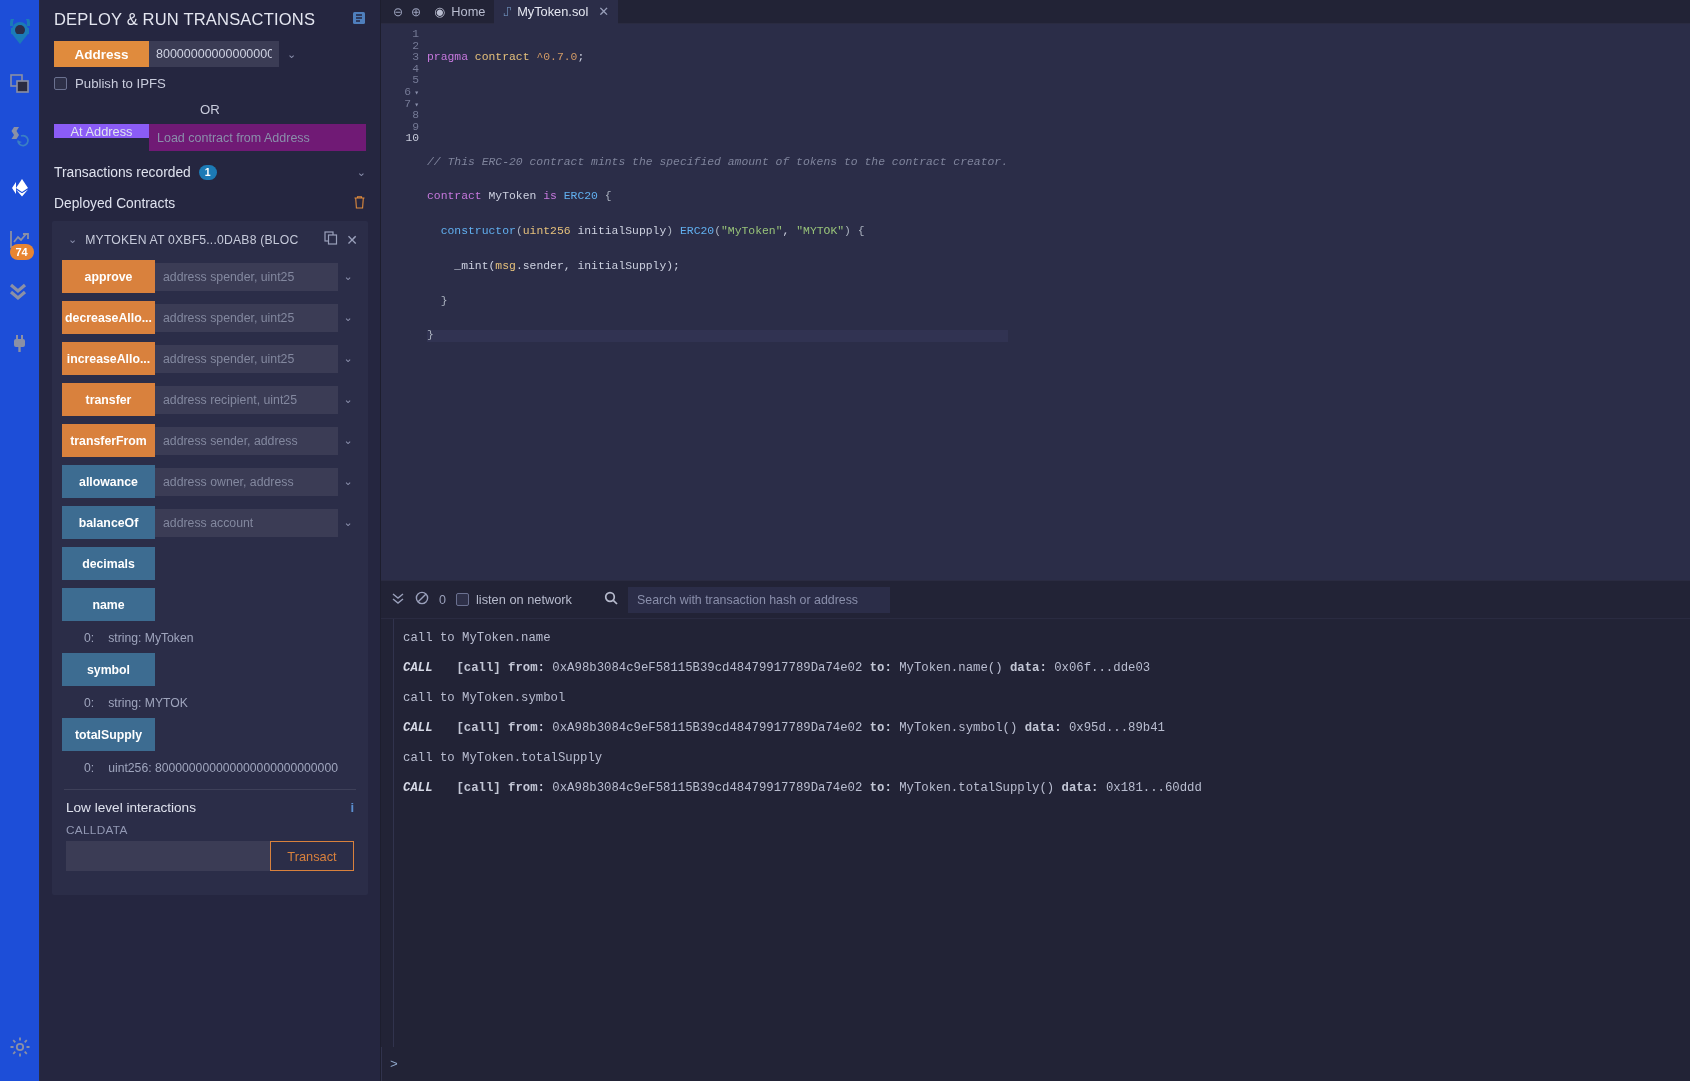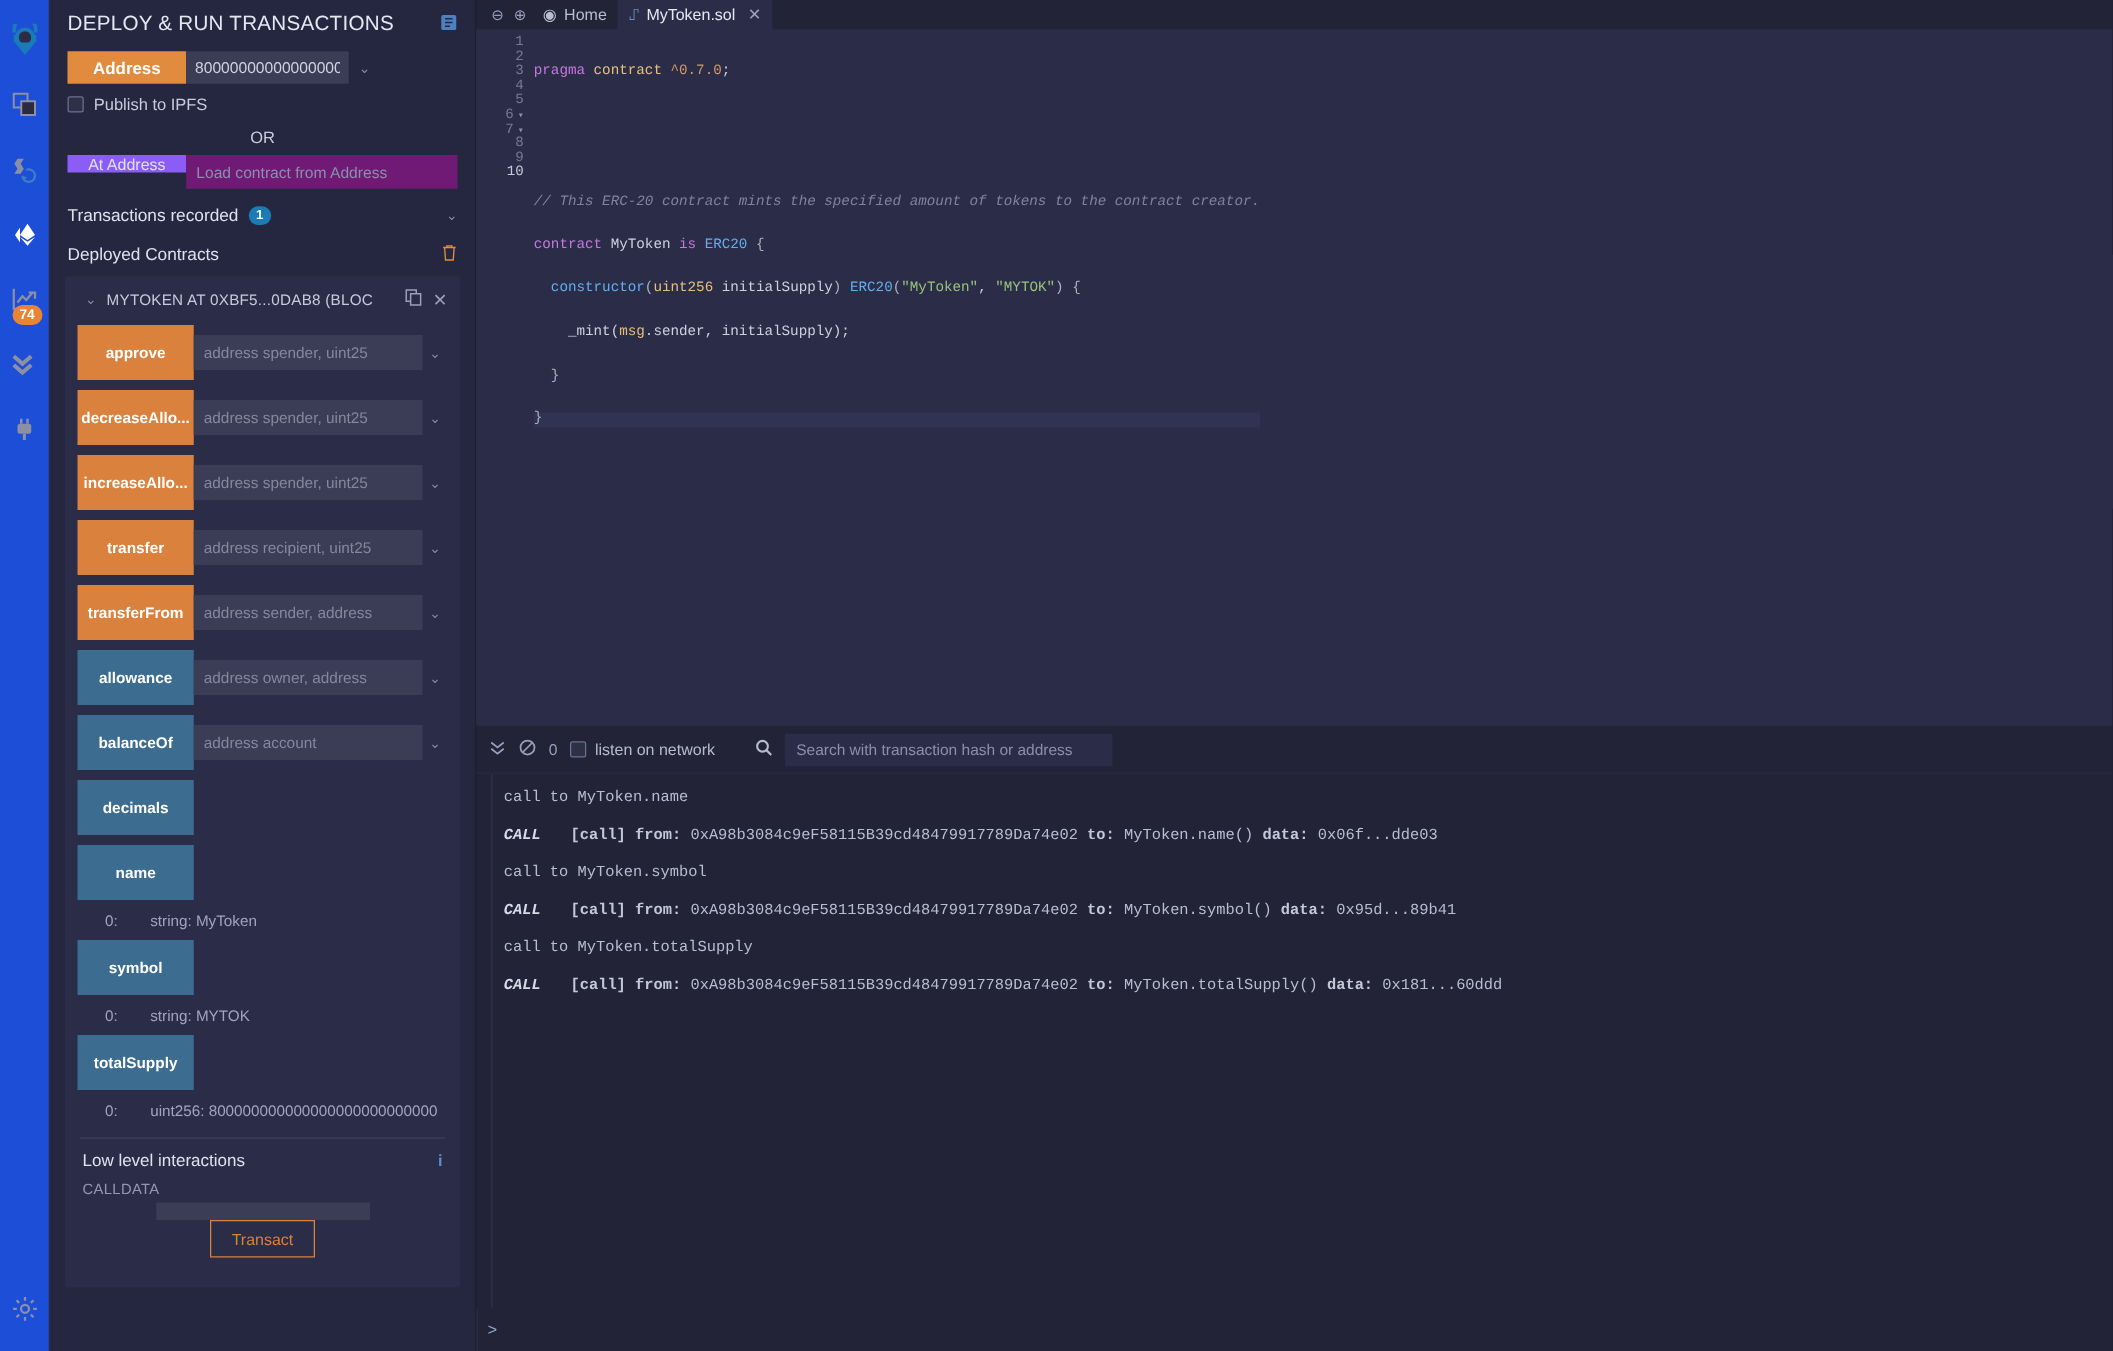--- a/index.html
+++ b/index.html
@@ -117,7 +117,7 @@
 
   .fn-row { display:flex; align-items:center; padding: 4px 10px 4px 10px; }
   .fn-btn {
-    height: 44px; min-width: 93px; width:93px;
+    height: 33px; min-width: 93px; width:93px;
     border:none; color:#fff; font-size:12.3px; font-weight:600;
     cursor:pointer; white-space:nowrap; overflow:hidden;
   }

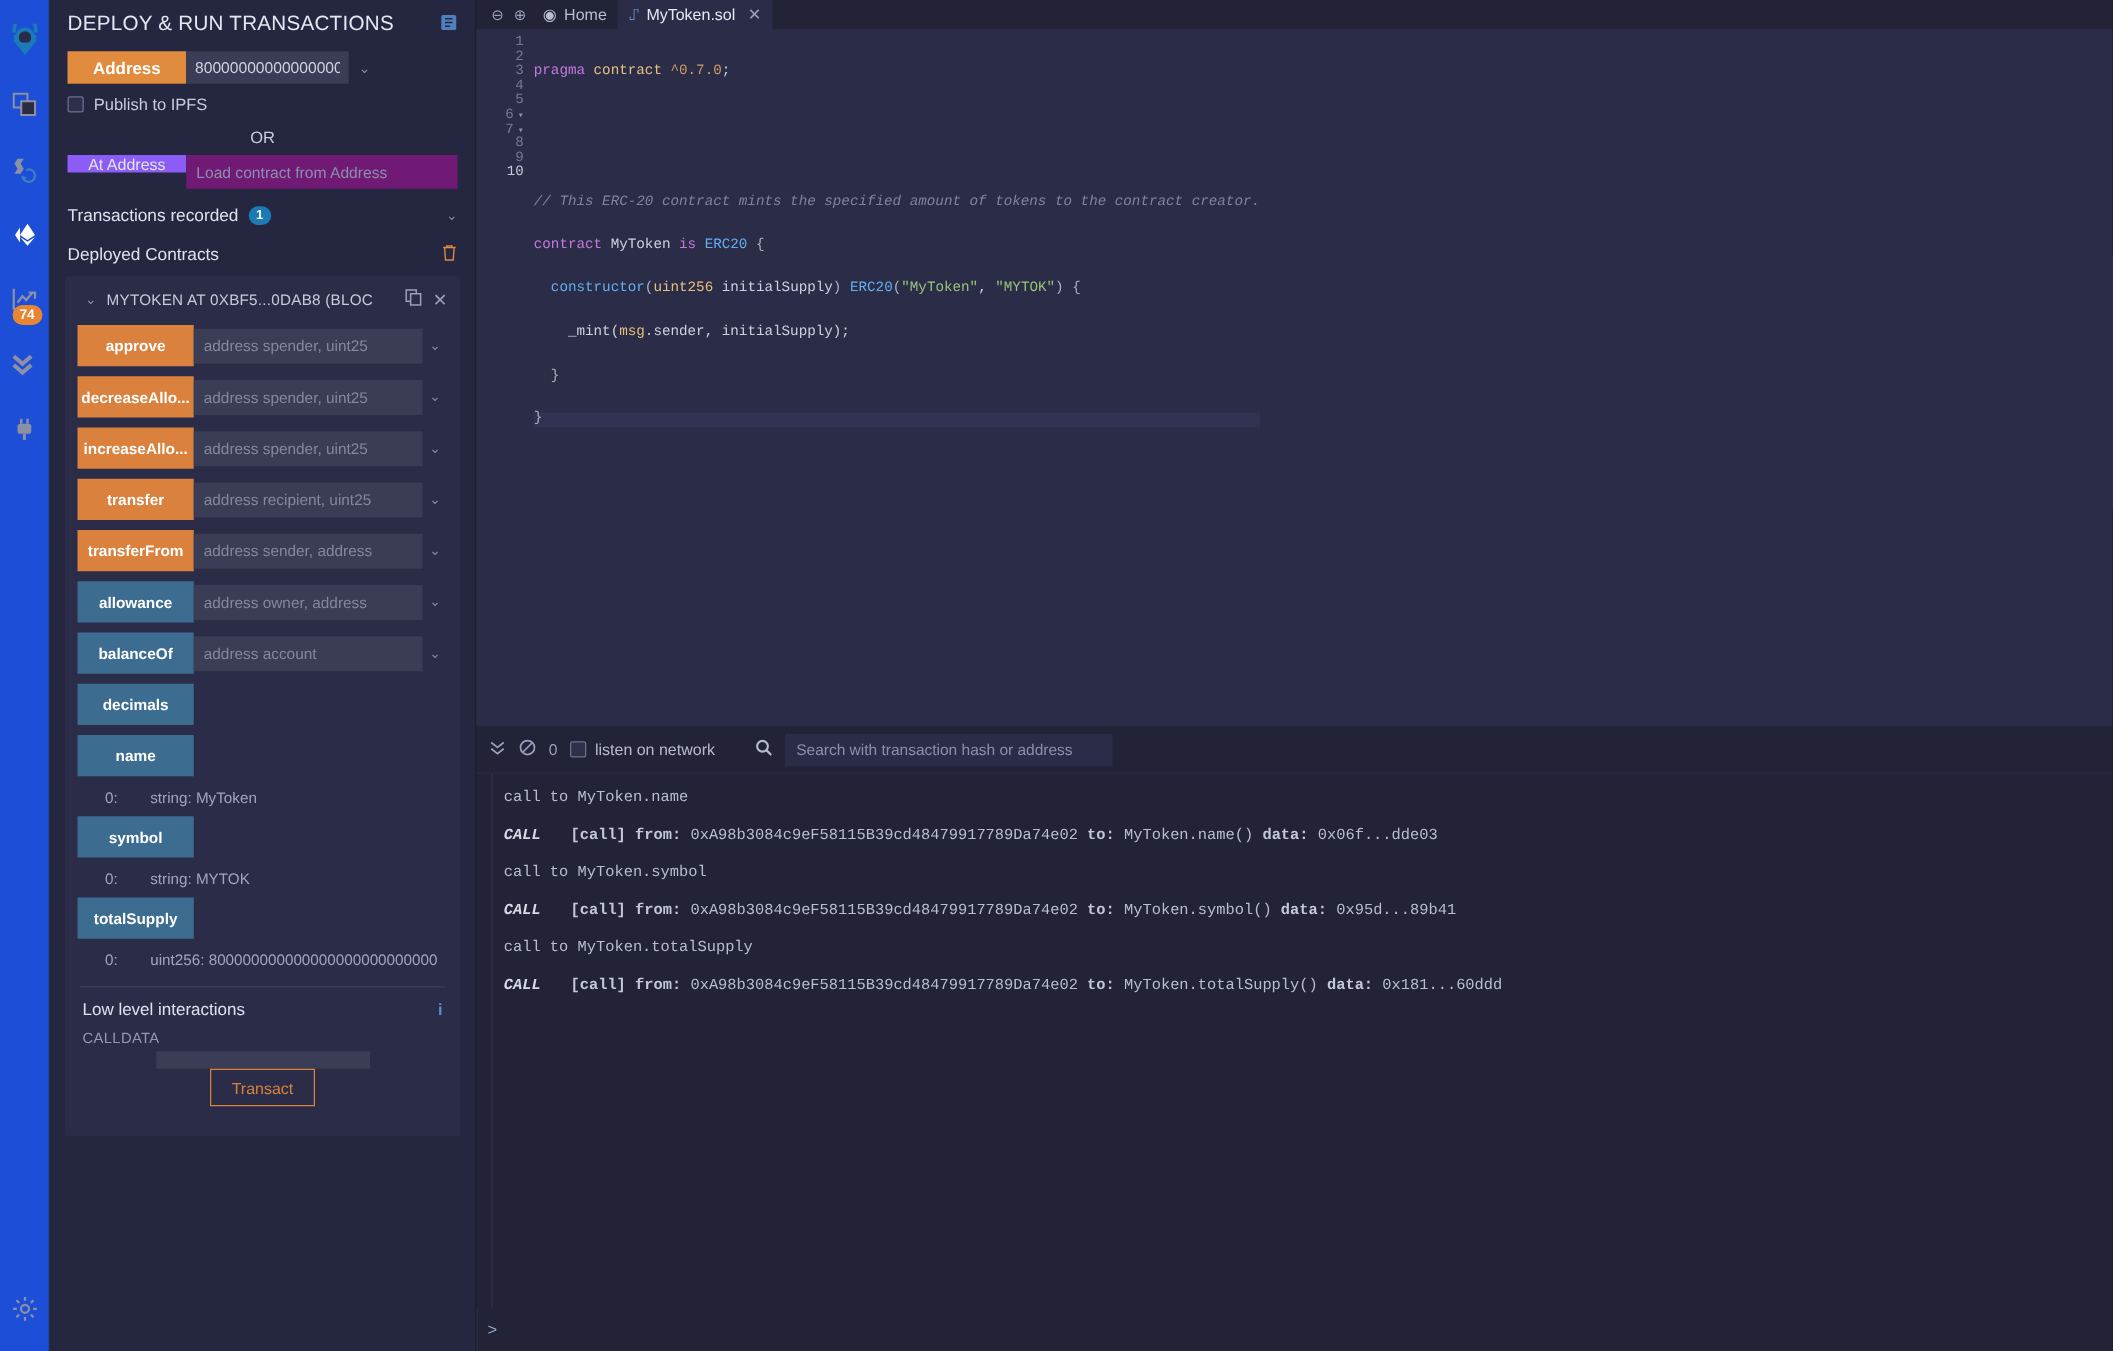--- a/index.html
+++ b/index.html
@@ -136,7 +136,7 @@
     padding: 6px 10px 4px 32px;
   }
   .result .idx { color:#9fa5bd; }
-  .result .val { word-break: break-all; text-align:center;margin-left:12px;}
+  .result .val { word-break: break-all; text-align:center;}
 
   .divider { height:1px; background:#3e4059; margin: 10px 12px 0 12px; }
 

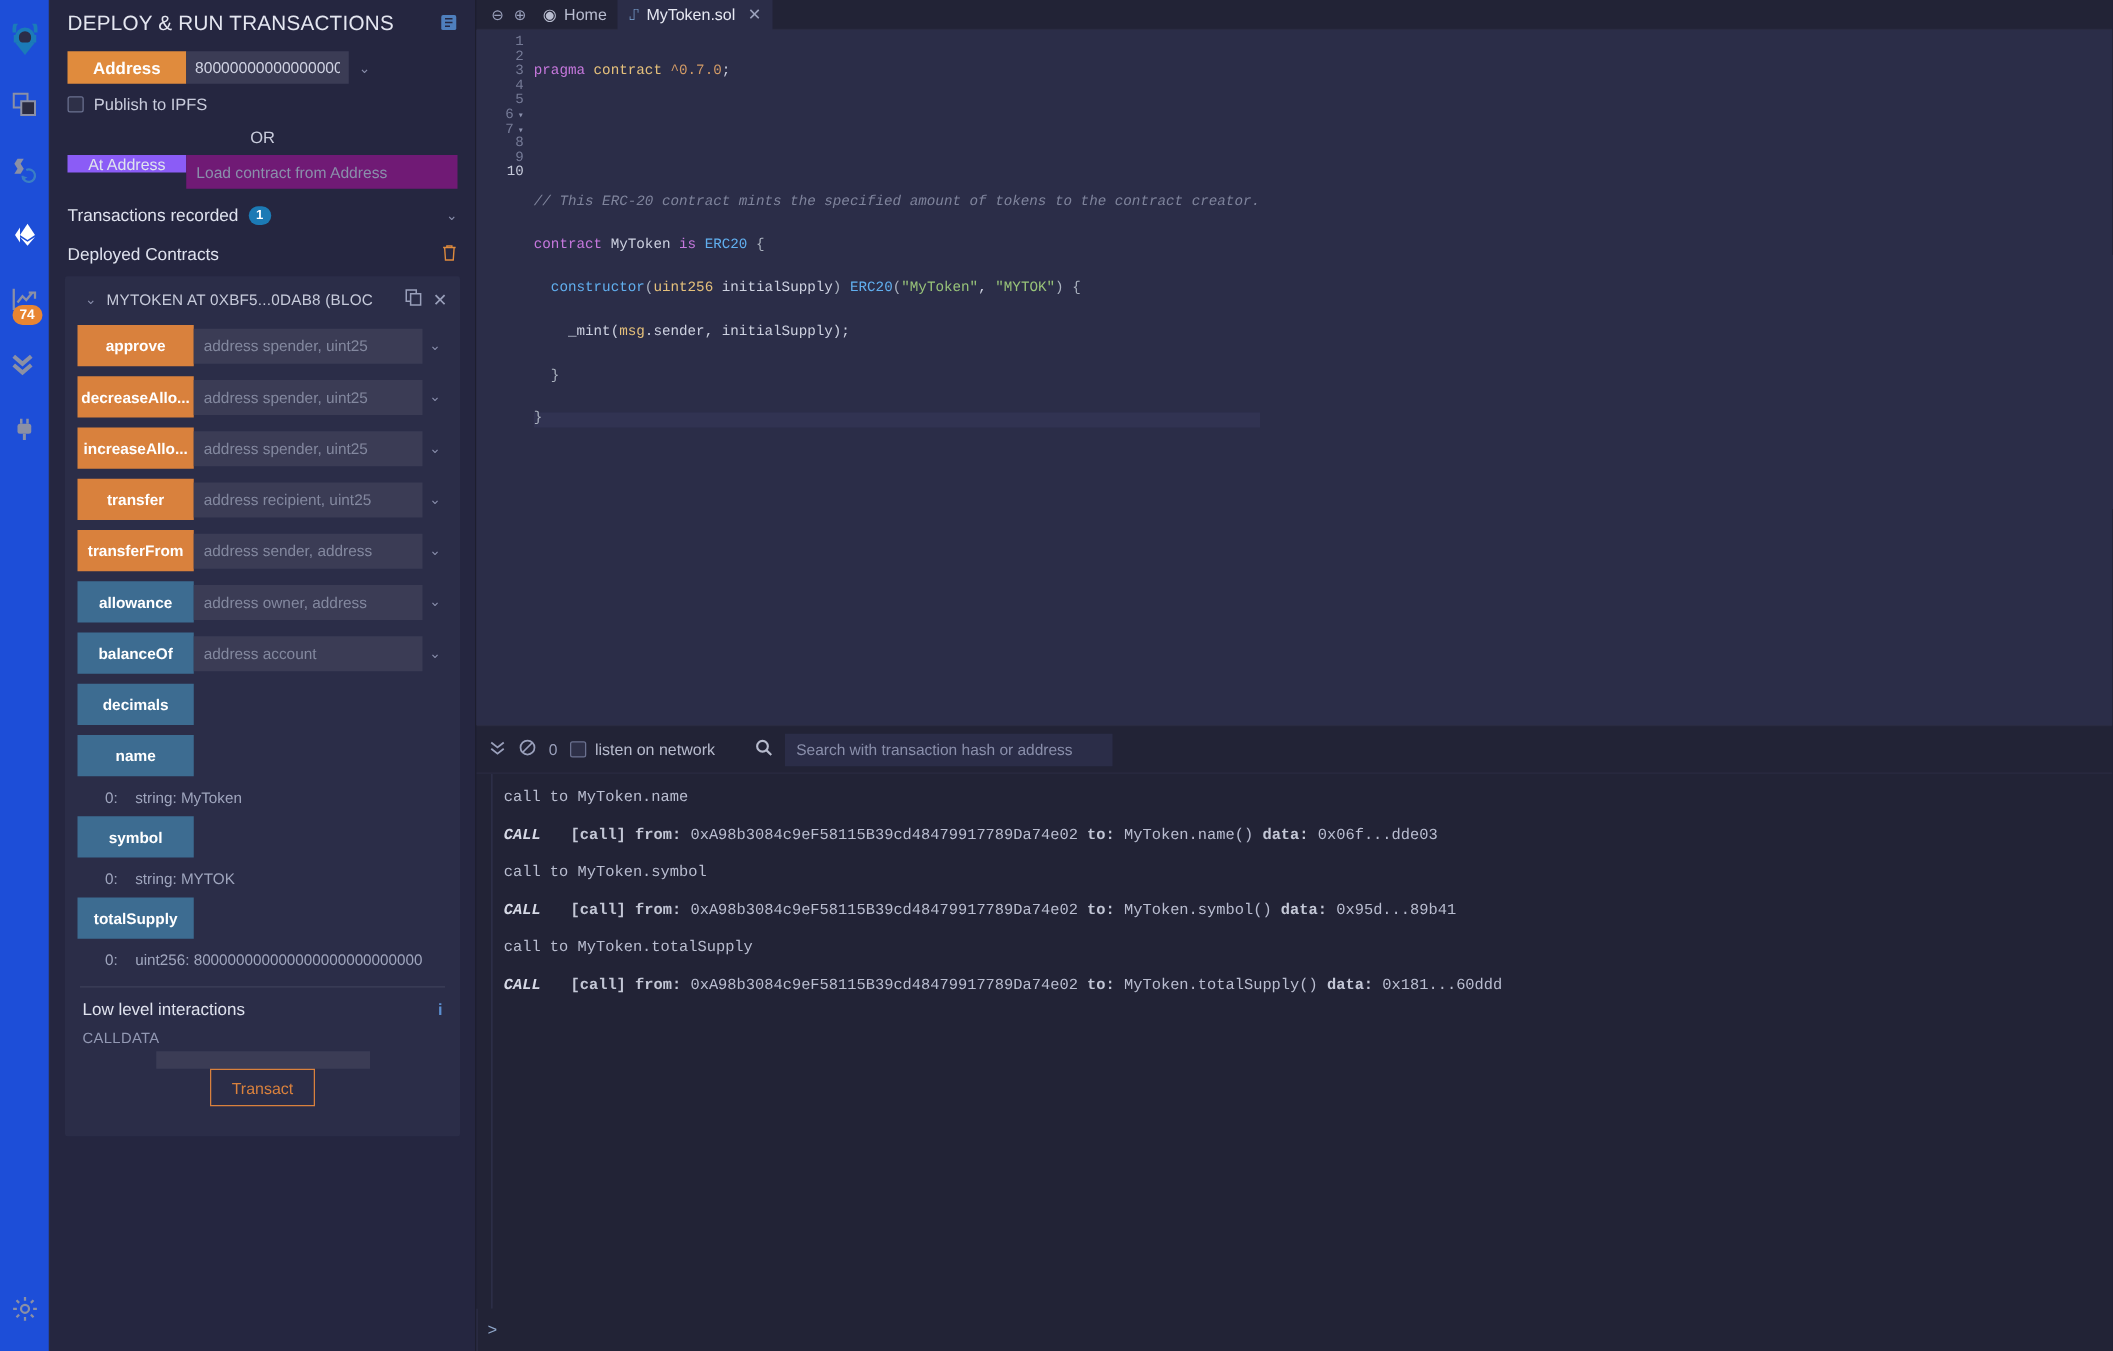--- a/index.html
+++ b/index.html
@@ -147,7 +147,7 @@
   .lli-title { color:#dfe2ee; font-size:13.6px;}
   .lli-info { color:#5b8fd0; font-size:13px; font-weight:bold;}
   .calldata-label { color:#9298b3; font-size:11.8px; padding: 6px 14px 4px 14px; letter-spacing:.3px;}
-  .calldata-row { display:flex; padding: 0 14px 0 14px; align-items:center;flex-direction:column;}
+  .calldata-row { display:flex; padding: 0 14px 0 14px; align-items:center;}
   .calldata-input { background:#3b3c55; border:none; height:30px; flex:1; color:#ccd; font-size:12px; padding:0 8px;}
   .btn-transact {
     background: transparent; border:1px solid #d9813d; color:#d9813d;

